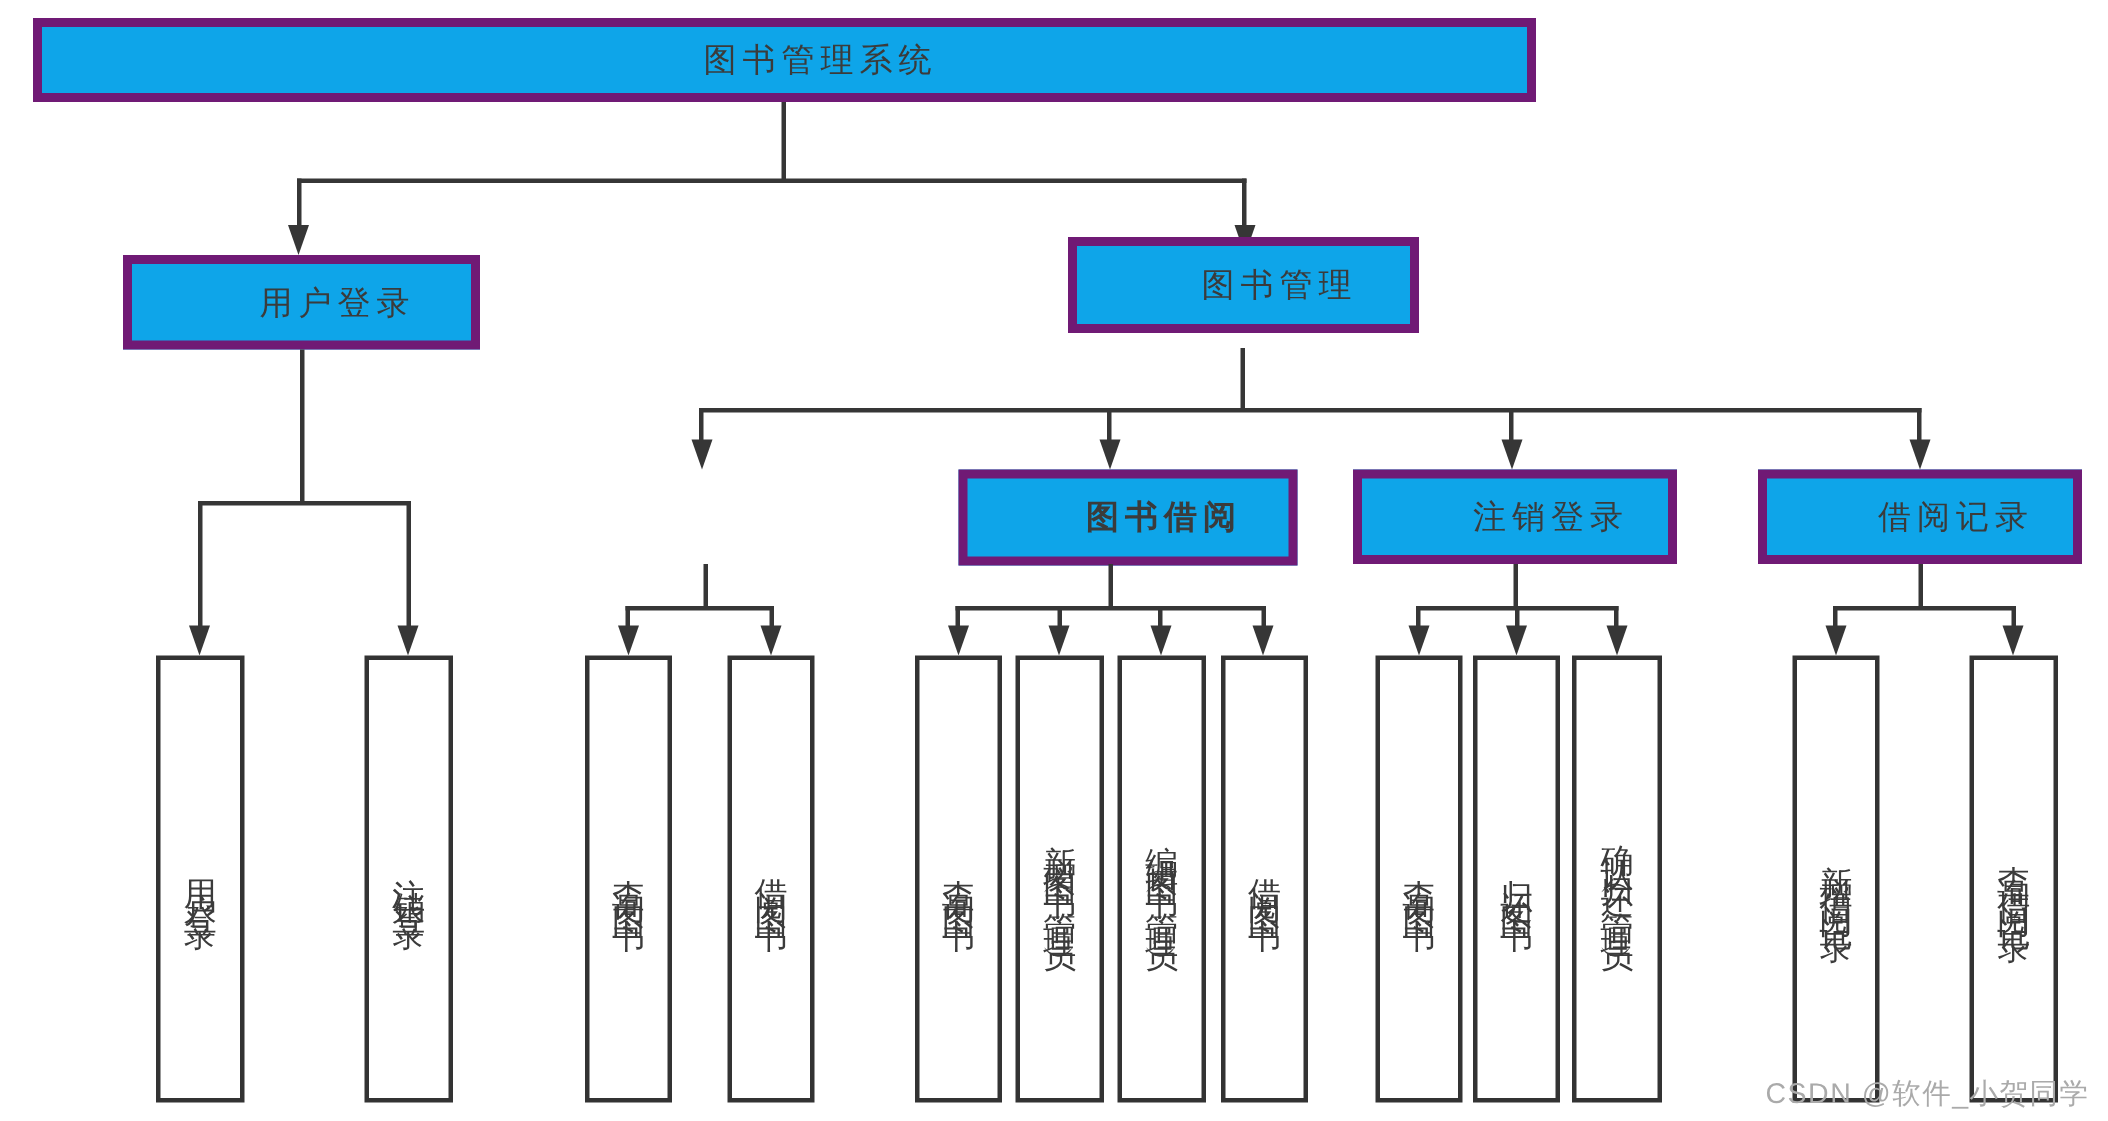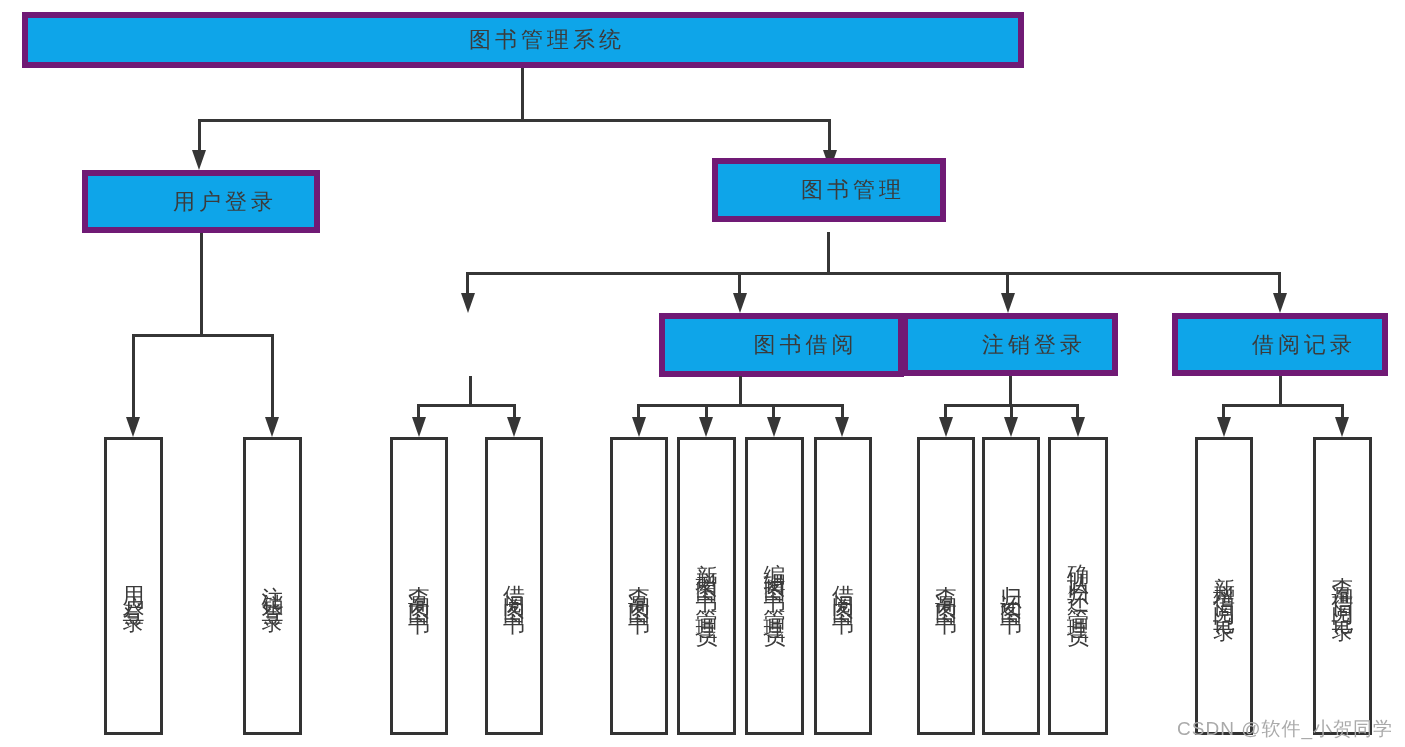--- a/index.html
+++ b/index.html
@@ -86,7 +86,7 @@
     <div class="ahead" style="left:1273px; top:293px;"></div>
   </div>
 
-  <div class="hbox" style="left:659px; top:313px; width:245px; height:64px;">
+  <div class="hbox" style="left:639px; top:313px; width:226px; height:64px;font-weight:bold;">
     <span>图书借阅</span>
   </div>
   <div class="hbox" style="left:902px; top:313px; width:216px; height:63px;">

